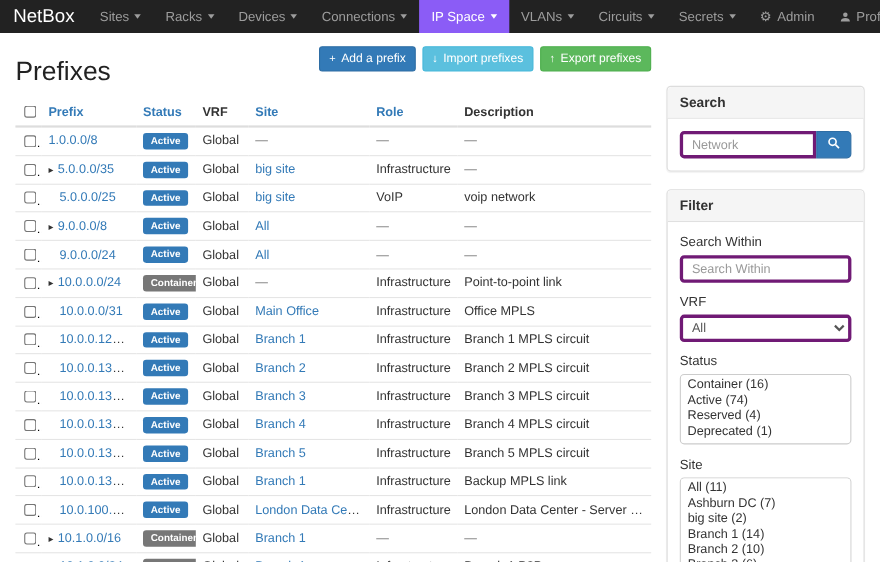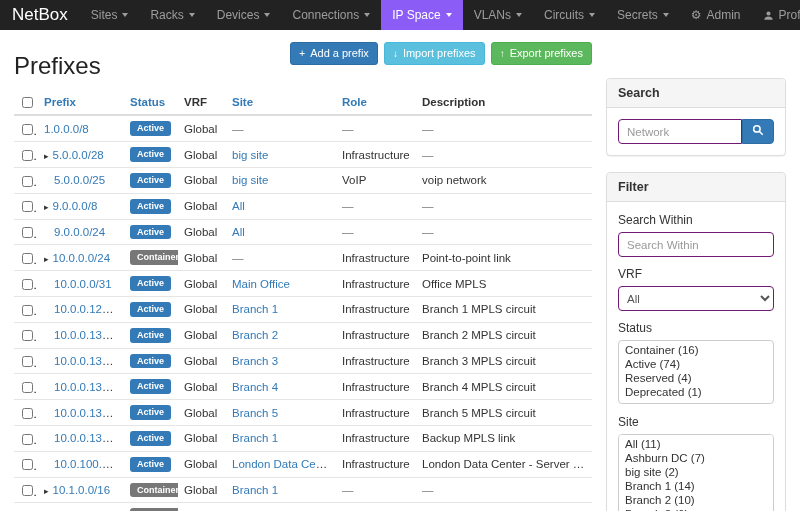--- a/index.html
+++ b/index.html
@@ -46,7 +46,7 @@
   .panel-heading { background: #f5f5f5; border-bottom: 1px solid #ddd; padding: 7px 11px; font-size: 12.5px; font-weight: bold; color: #333; border-radius: 4px 4px 0 0; }
   .panel-body { padding: 11px; }
   .input-group { display: flex; }
-  .form-input { width: 100%; height: 25px; border: 1px solid #701a75; border-radius: 4px; padding: 3px 8px; font-size: 11.5px; color: #555; font-family: inherit; background: #fff; }
+  .form-input { width: 100%; height: 25px; border: 3px solid #701a75; border-radius: 4px; padding: 3px 8px; font-size: 11.5px; color: #555; font-family: inherit; background: #fff; }
   .form-input::placeholder { color: #999; }
   .input-group .form-input { border-radius: 4px 0 0 4px; flex: 1; min-width: 0; }
   .search-btn { width: 32px; height: 25px; background: #337ab7; border: 1px solid #2e6da4; border-radius: 0 4px 4px 0; display: flex; align-items: center; justify-content: center; cursor: pointer; flex-shrink: 0; }

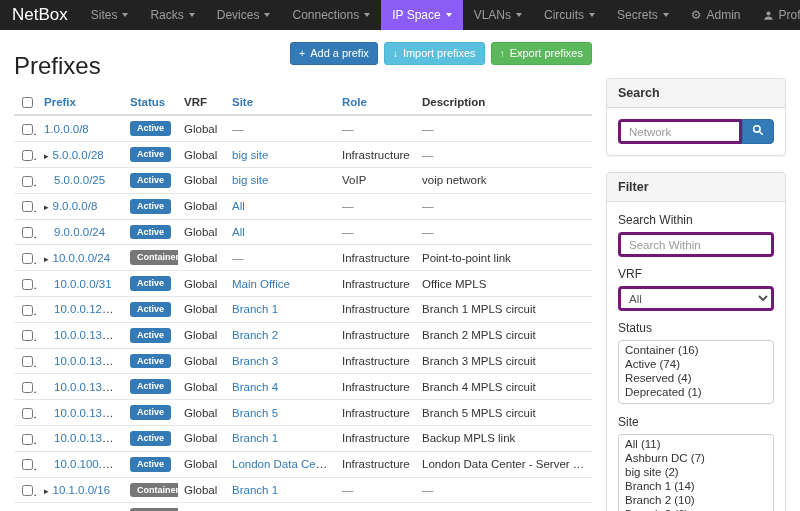--- a/index.html
+++ b/index.html
@@ -170,7 +170,7 @@
             </tr>
             <tr>
               <td class="check-cell"><input type="checkbox" style=""></td>
-              <td style="padding-left: 6px;"><span class="arrow">▸</span><a class="link">5.0.0.0/28</a></td>
+              <td style="padding-left: 6px;"><span class="arrow">▸</span><a class="link">5.0.0.0/35</a></td>
               <td><span class="label-badge" style="background: rgb(51, 122, 183);">Active</span></td>
               <td>Global</td>
               <td><a class="link">big site</a></td>

